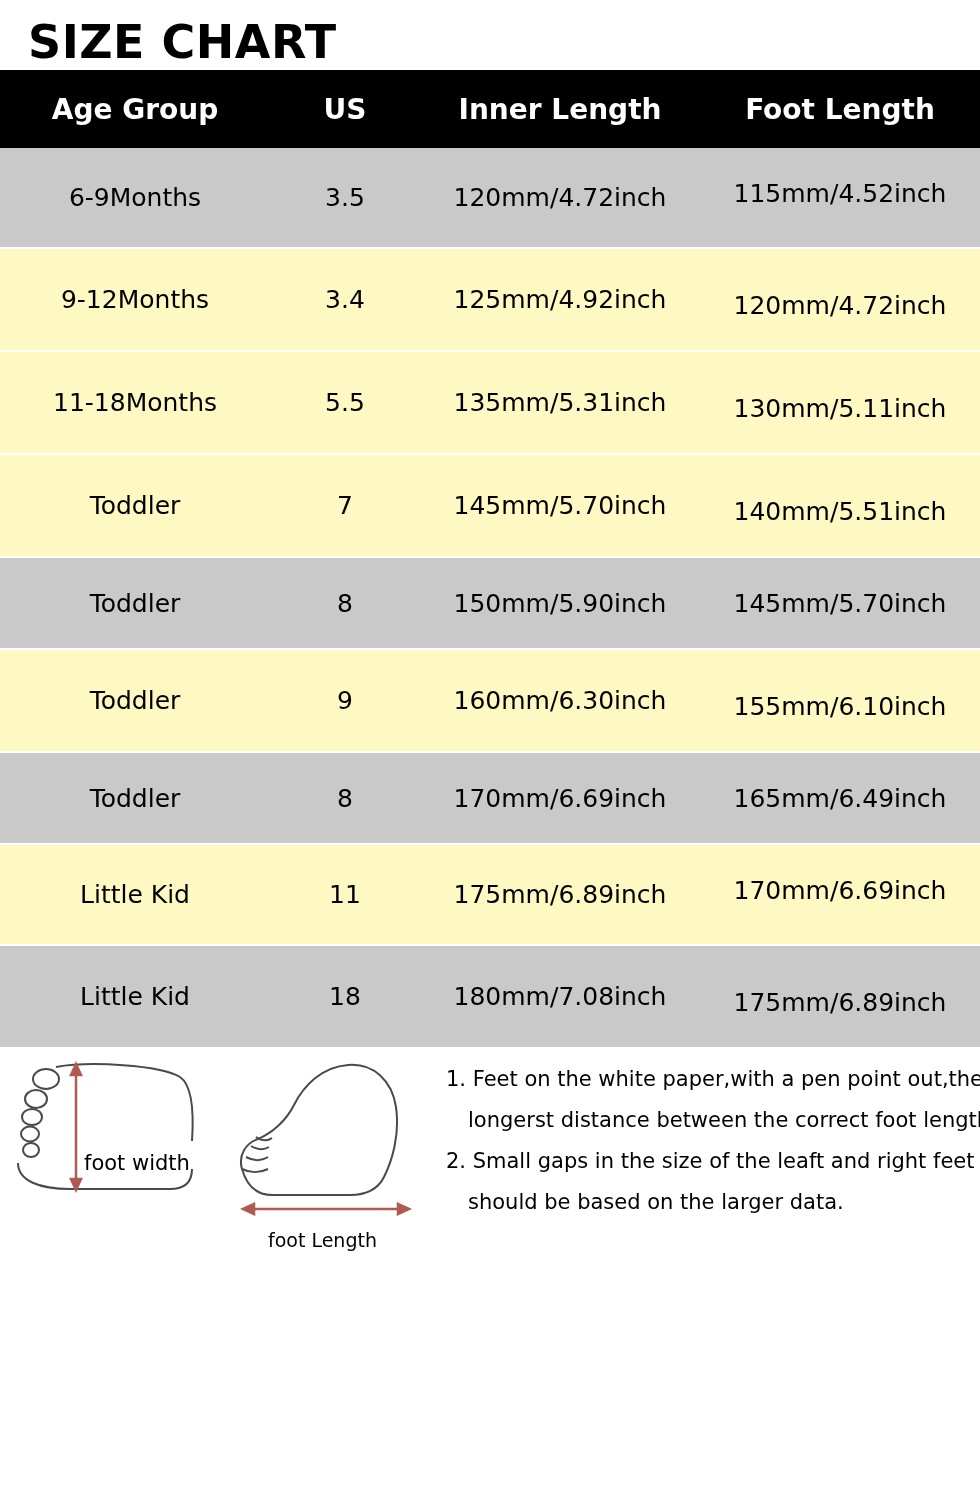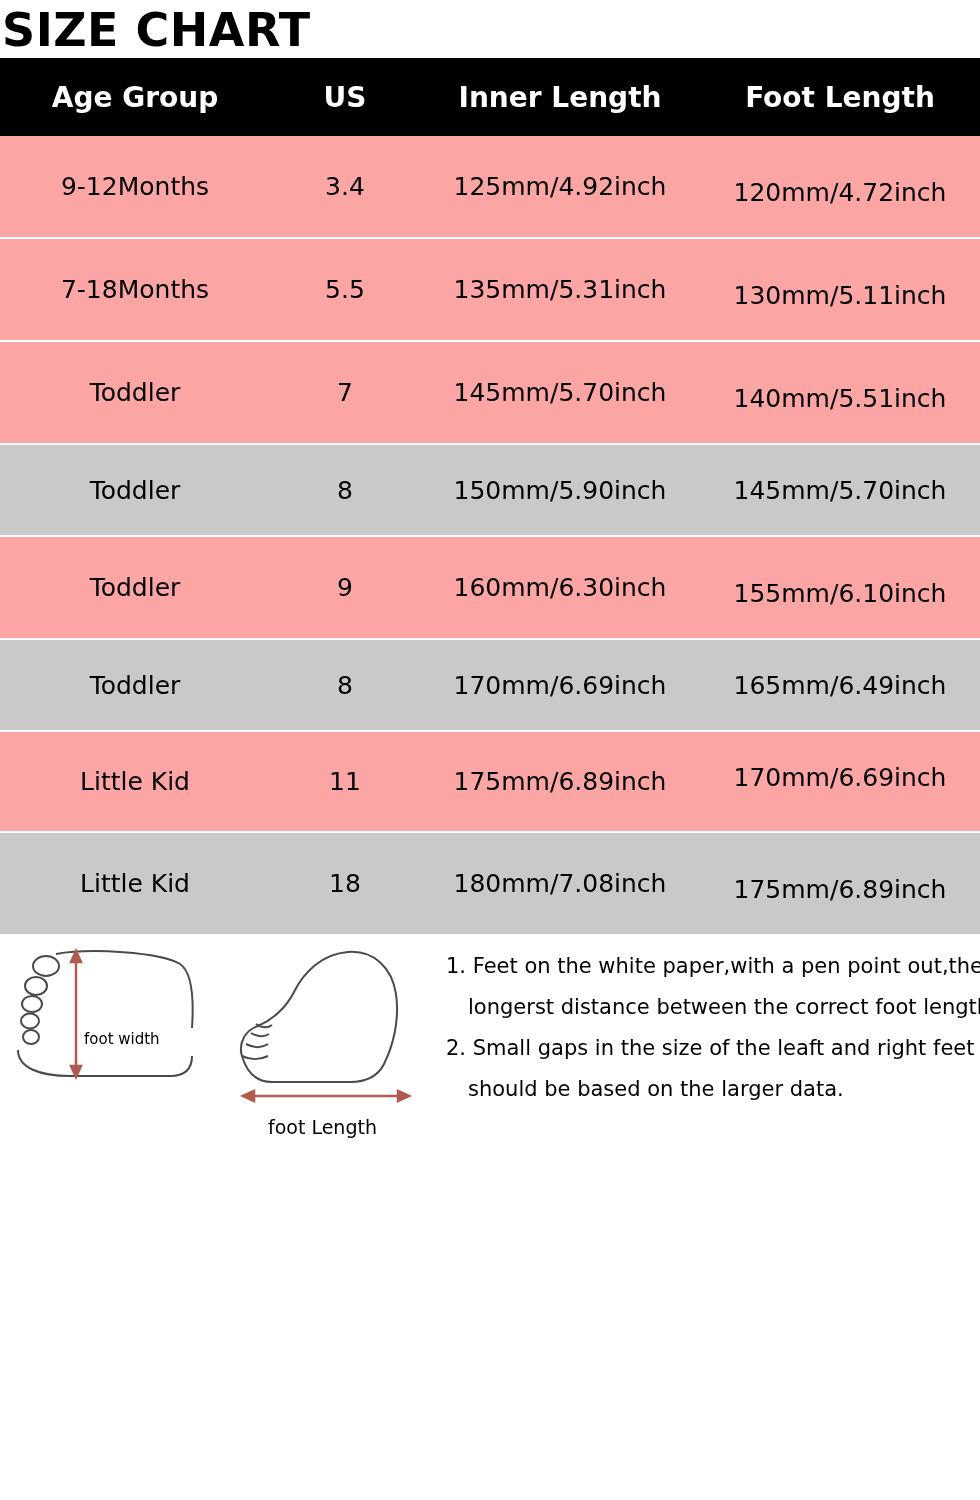--- a/index.html
+++ b/index.html
@@ -27,8 +27,9 @@
     font-weight: bold;
     font-size: 46px;
     letter-spacing: 0.5px;
-    padding: 6px 0 4px 2px;
+    padding: 6px 0 4px 28px;
     line-height: 1.05;
+    margin-top: 12px;
   }
 
   

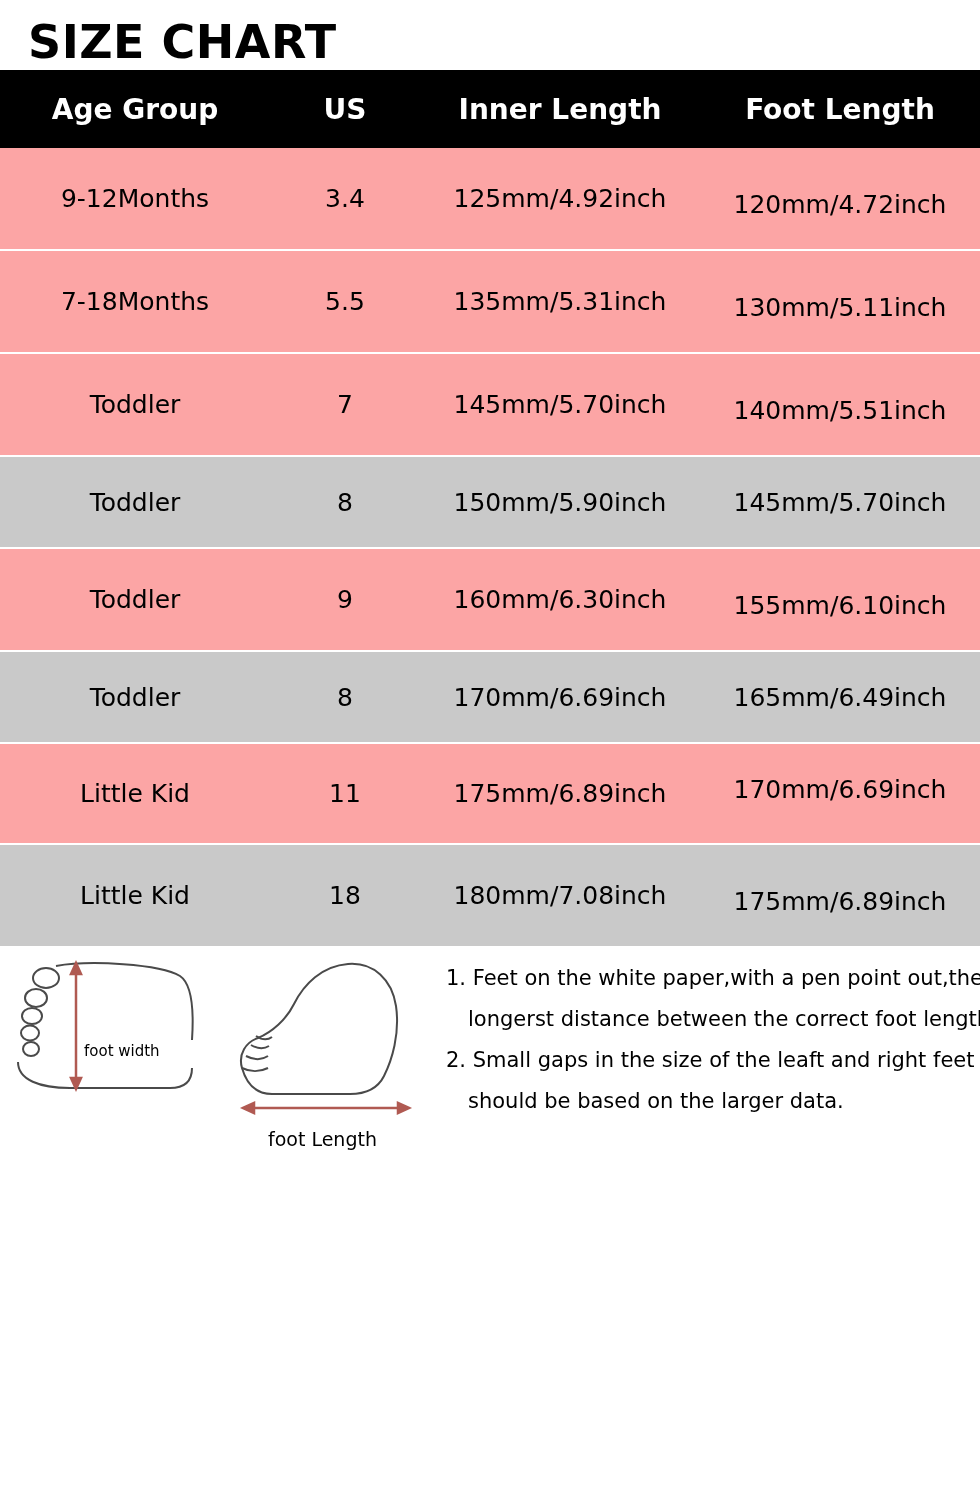--- a/index.html
+++ b/index.html
@@ -144,6 +144,12 @@
       </tr>
     </thead>
     <tbody>
+      <tr class="shade">
+        <td>6-9Months</td>
+        <td>3.5</td>
+        <td>120mm/4.72inch</td>
+        <td class="jit-up">115mm/4.52inch</td>
+      </tr>
       <tr class="plain">
         <td>9-12Months</td>
         <td>3.4</td>

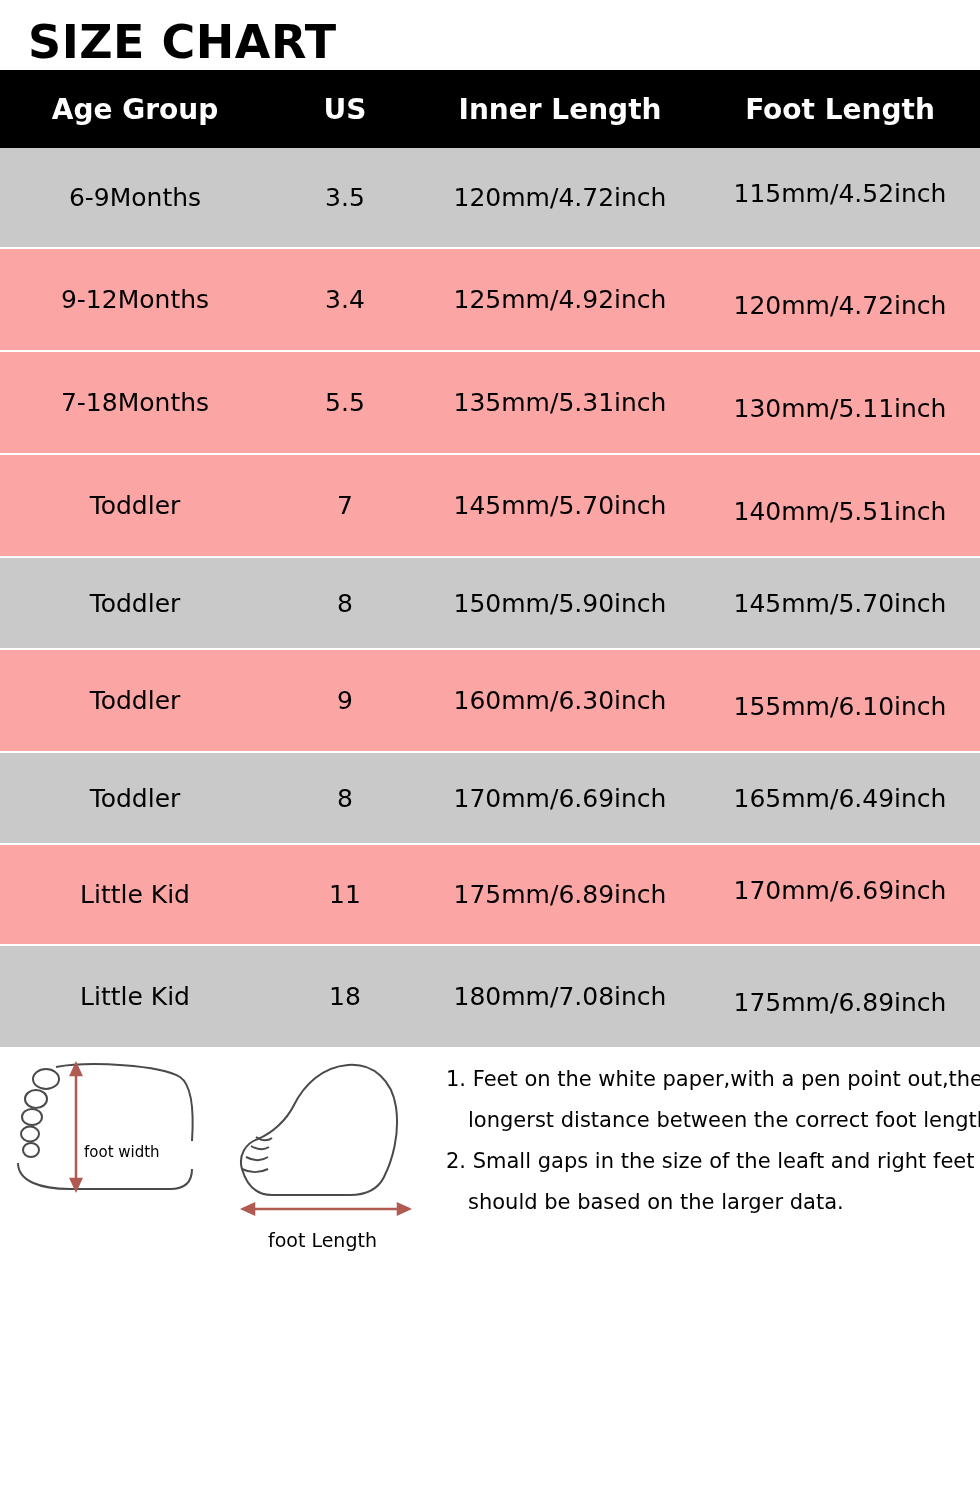--- a/index.html
+++ b/index.html
@@ -64,7 +64,7 @@
     background: #c9c9c9;
   }
   tbody tr.plain td {
-    background: #fca5a5;
+    background: #fef9c3;
   }
   
   col.c-age { width: 270px; }

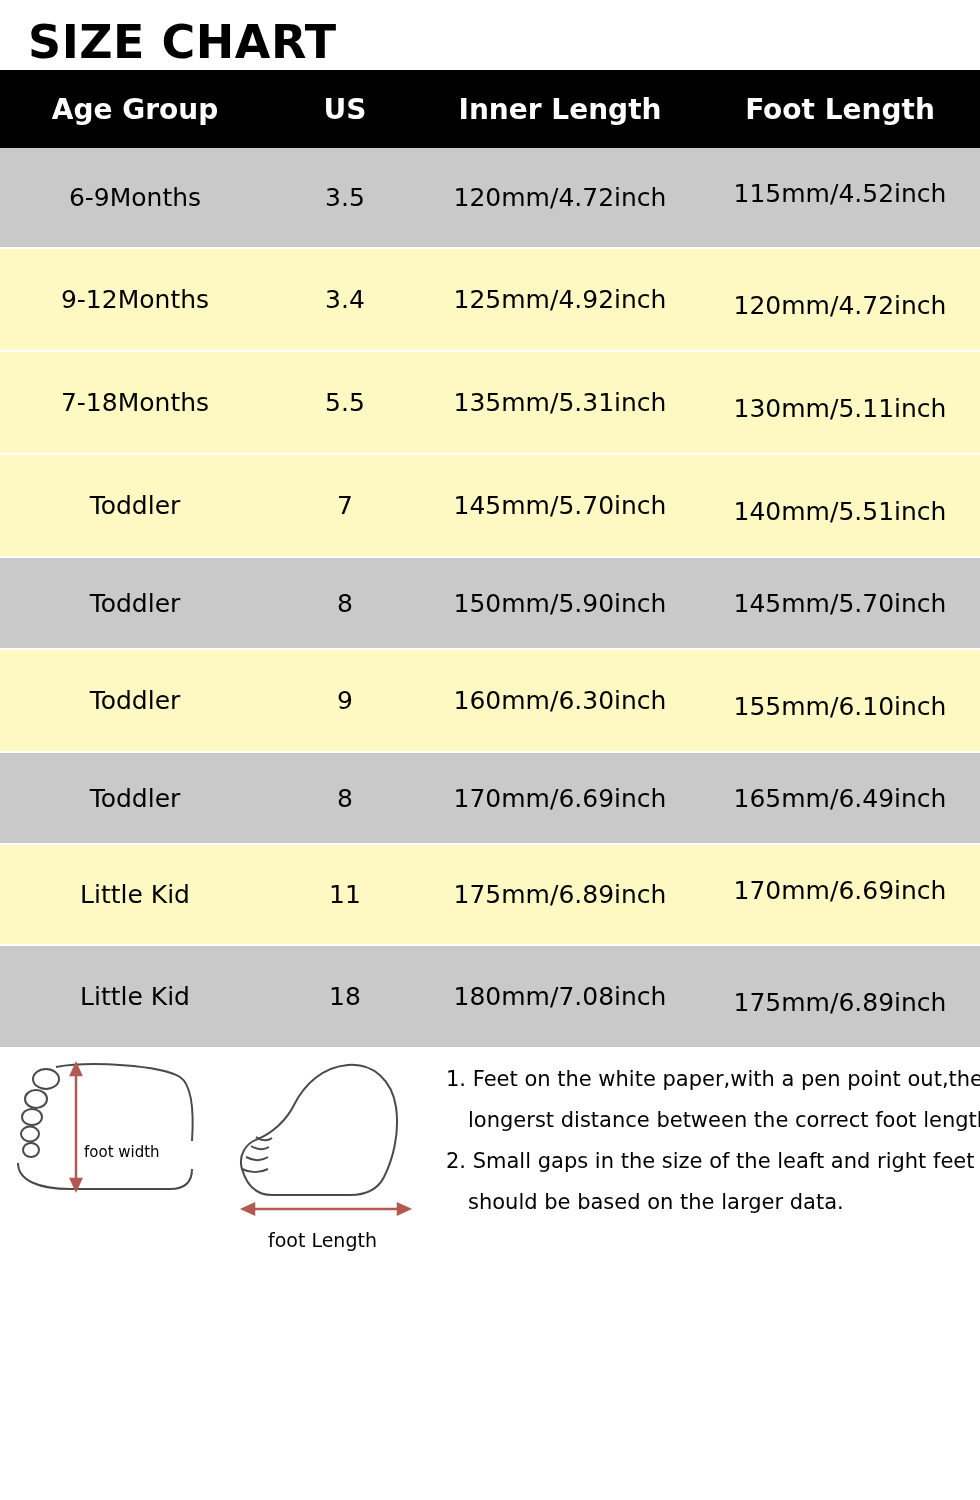--- a/index.html
+++ b/index.html
@@ -157,7 +157,7 @@
         <td class="jit-down">120mm/4.72inch</td>
       </tr>
       <tr class="plain">
-        <td>7-18Months</td>
+        <td>11-18Months</td>
         <td>5.5</td>
         <td>135mm/5.31inch</td>
         <td class="jit-down">130mm/5.11inch</td>

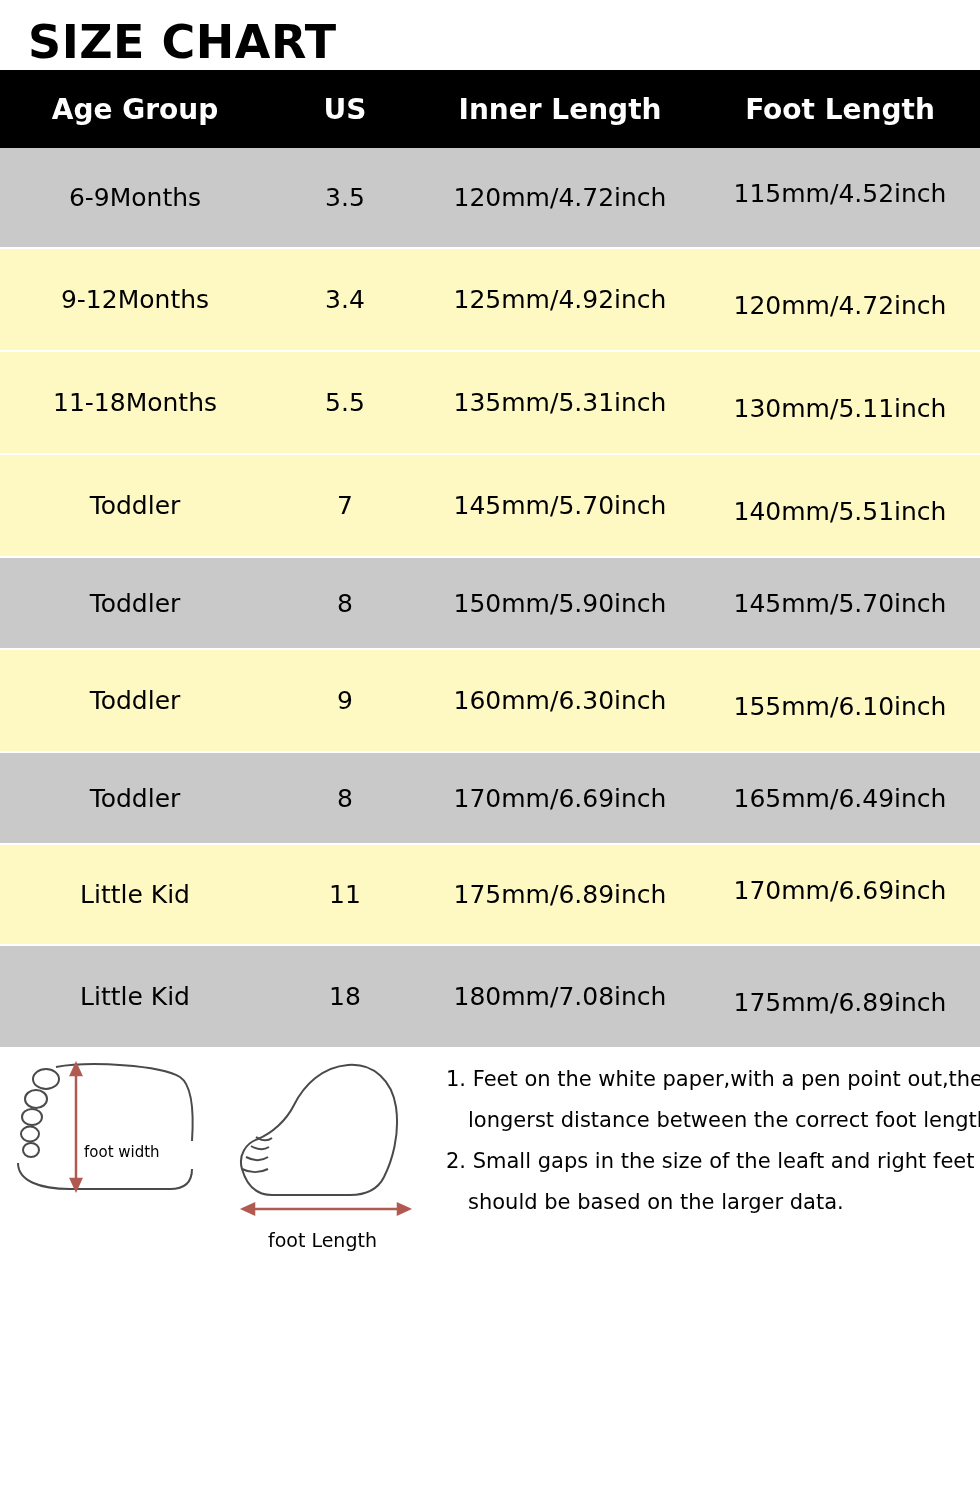--- a/index.html
+++ b/index.html
@@ -111,8 +111,8 @@
   .foot-width-label {
     position: absolute;
     left: 74px;
-    top: 92px;
-    font-size: 15px;
+    top: 100px;
+    font-size: 21px;
   }
   .foot-length-label {
     position: absolute;

